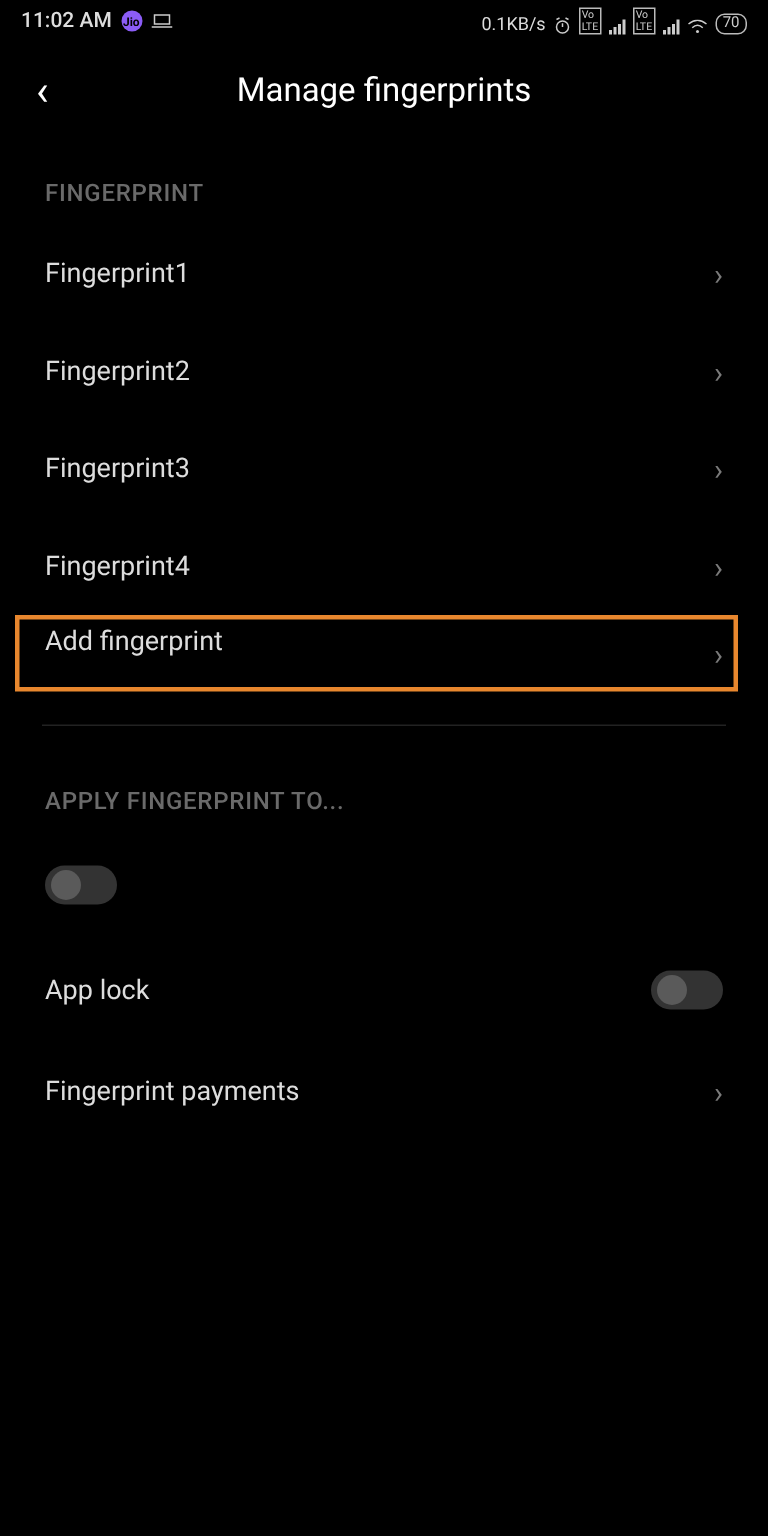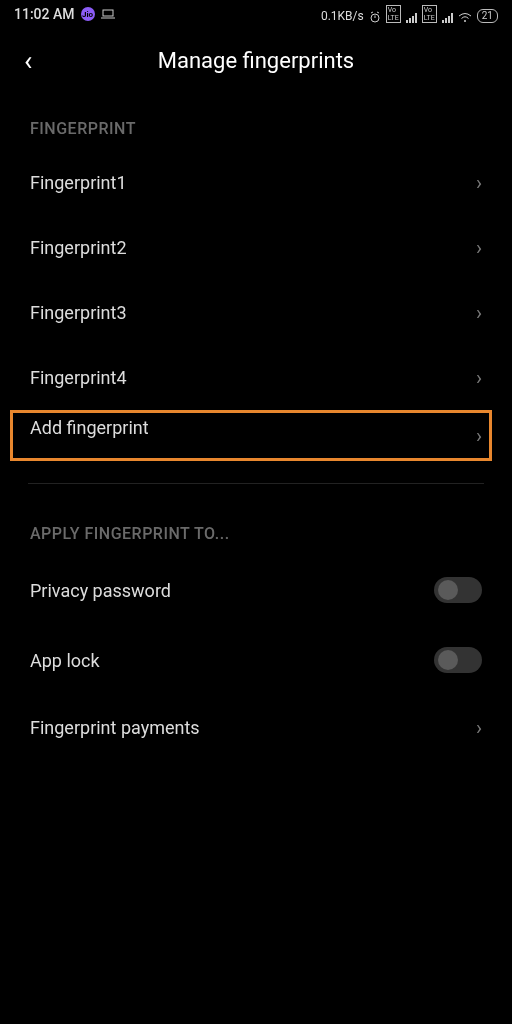--- a/index.html
+++ b/index.html
@@ -208,7 +208,7 @@
           <circle cx="7" cy="8" r="1" fill="#ccc"></circle>
         </svg>
     </span>
-    <span class="battery">21</span>
+    <span class="battery">70</span>
   </div>
 </div>
 

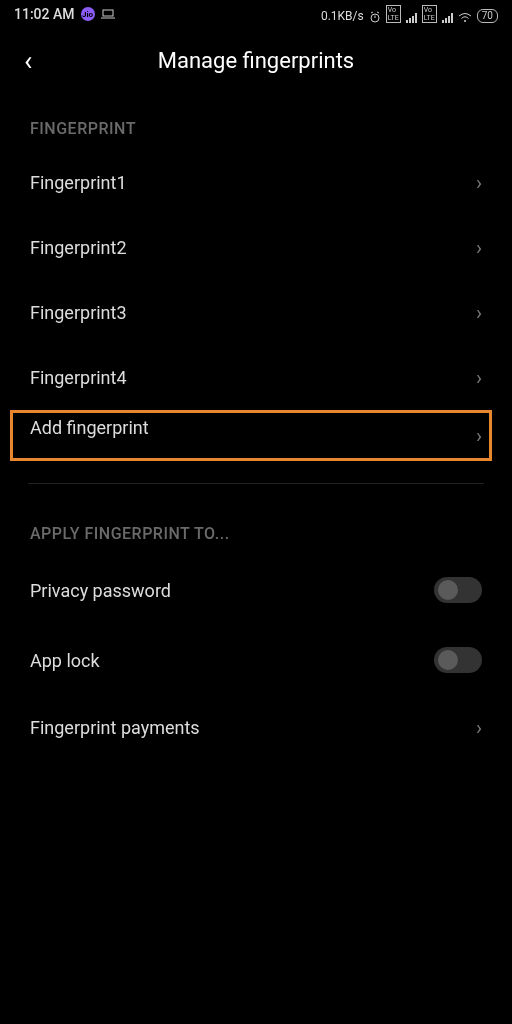--- a/index.html
+++ b/index.html
@@ -251,7 +251,6 @@
 <div class="section-header">APPLY FINGERPRINT TO...</div>
 
 <div class="list-item">
-  <span>Privacy password</span>
   <div class="toggle"></div>
 </div>
 

